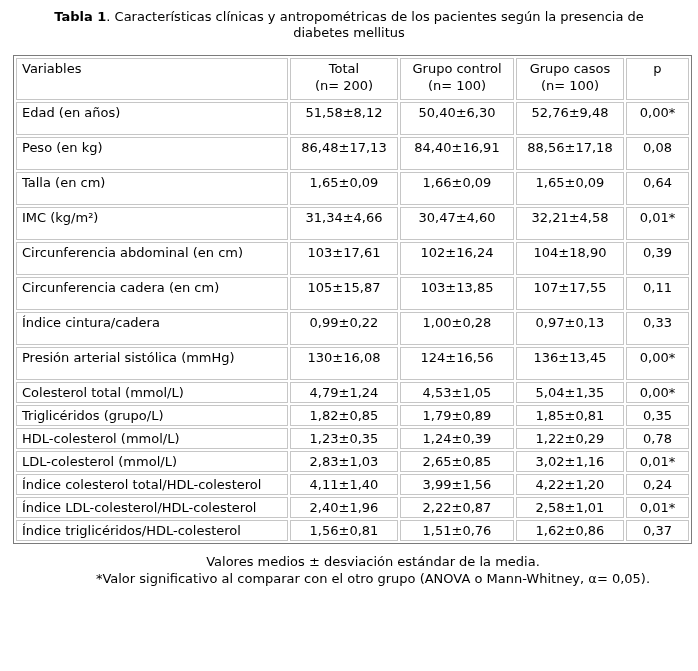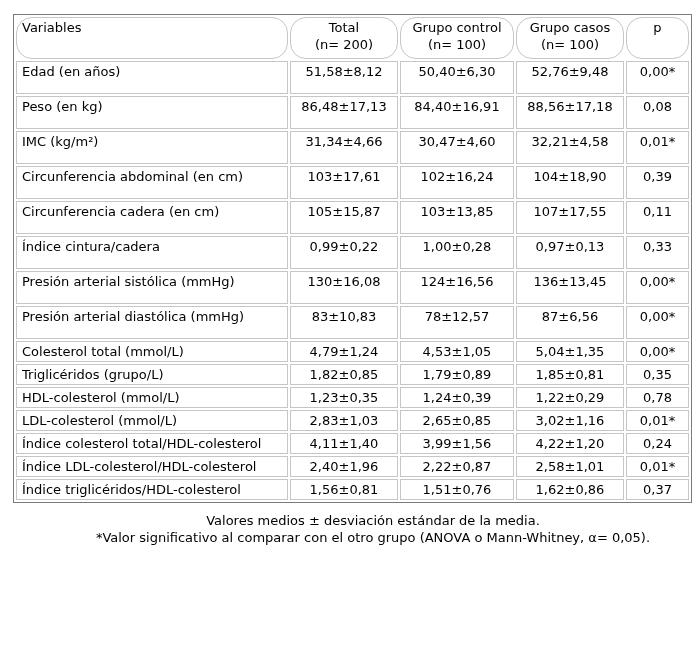--- a/index.html
+++ b/index.html
@@ -65,6 +65,9 @@
 
 <div class="page">
 
+  <div class="table-title">
+    <span class="bold">Tabla 1</span><span>. Características clínicas y antropométricas de los pacientes según la presencia de diabetes mellitus</span>
+  </div>
 
   <table class="data-table" cellspacing="2">
     <colgroup>

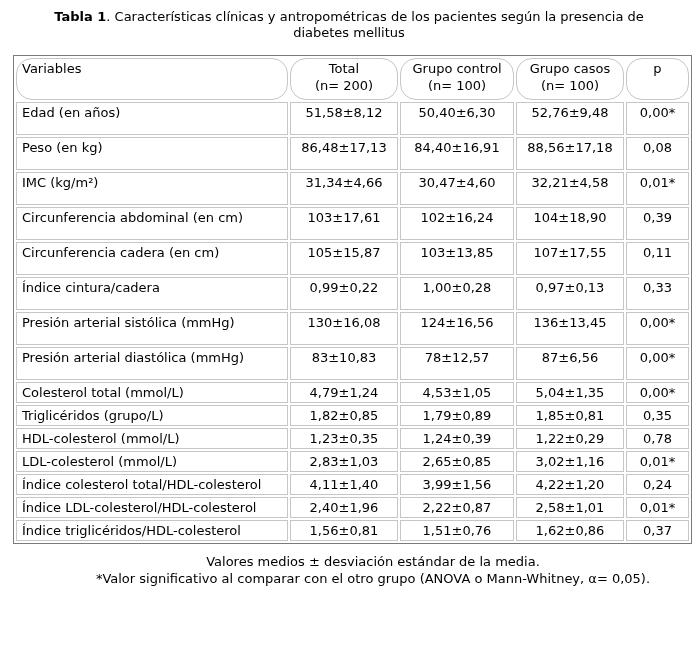--- a/index.html
+++ b/index.html
@@ -45,7 +45,7 @@
     overflow: hidden;
     white-space: nowrap;
   }
-  table.data-table th { height: 42px; text-align: center; border-radius: 16px; }
+  table.data-table th { height: 42px; text-align: center; }
   table.data-table th.var-cell { text-align: left; }
   table.data-table td.num-cell { text-align: center; }
   table.data-table td.var-cell { text-align: left; }

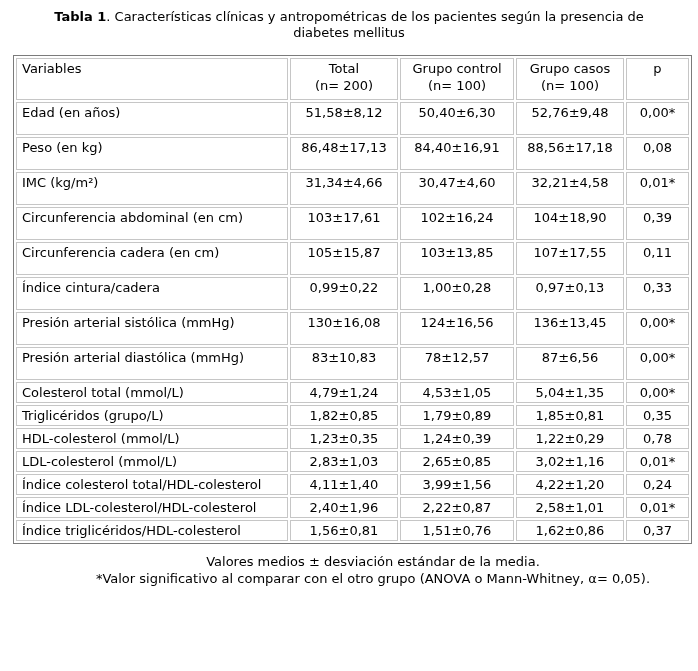--- a/index.html
+++ b/index.html
@@ -117,6 +117,13 @@
           <td class="num-cell">0,08</td>
         </tr>
         <tr class="tall">
+          <td class="var-cell">Talla (en cm)</td>
+          <td class="num-cell">1,65±0,09</td>
+          <td class="num-cell">1,66±0,09</td>
+          <td class="num-cell">1,65±0,09</td>
+          <td class="num-cell">0,64</td>
+        </tr>
+        <tr class="tall">
           <td class="var-cell">IMC (kg/m²)</td>
           <td class="num-cell">31,34±4,66</td>
           <td class="num-cell">30,47±4,60</td>

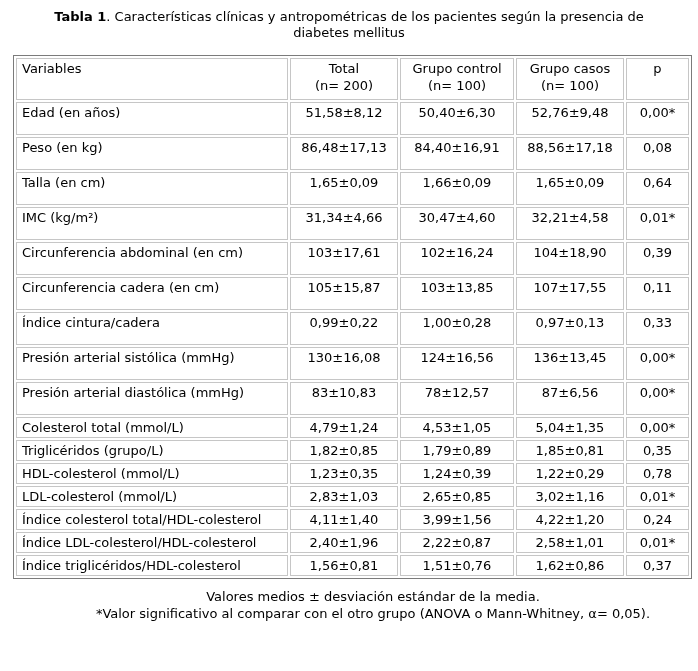--- a/index.html
+++ b/index.html
@@ -158,13 +158,6 @@
           <td class="num-cell">136±13,45</td>
           <td class="num-cell">0,00*</td>
         </tr>
-        <tr class="tall">
-          <td class="var-cell">Presión arterial diastólica (mmHg)</td>
-          <td class="num-cell">83±10,83</td>
-          <td class="num-cell">78±12,57</td>
-          <td class="num-cell">87±6,56</td>
-          <td class="num-cell">0,00*</td>
-        </tr>
         <tr class="short">
           <td class="var-cell">Colesterol total (mmol/L)</td>
           <td class="num-cell">4,79±1,24</td>

